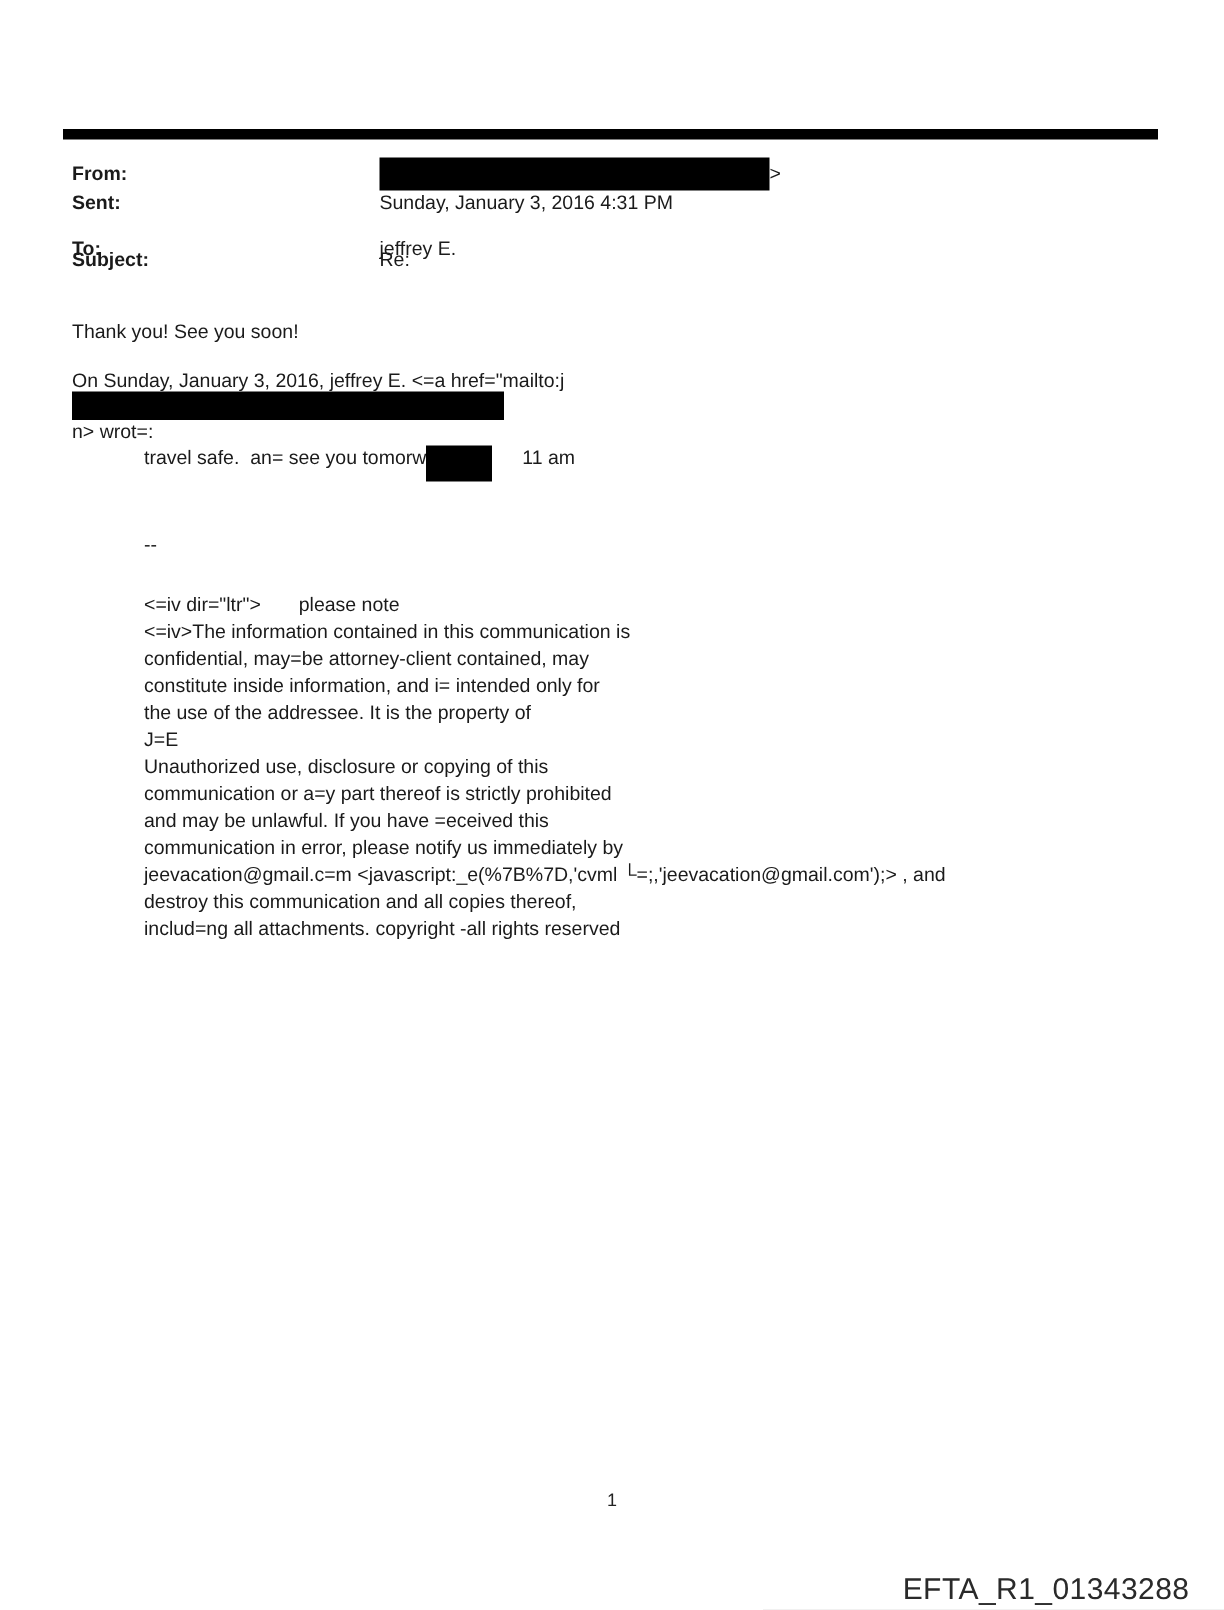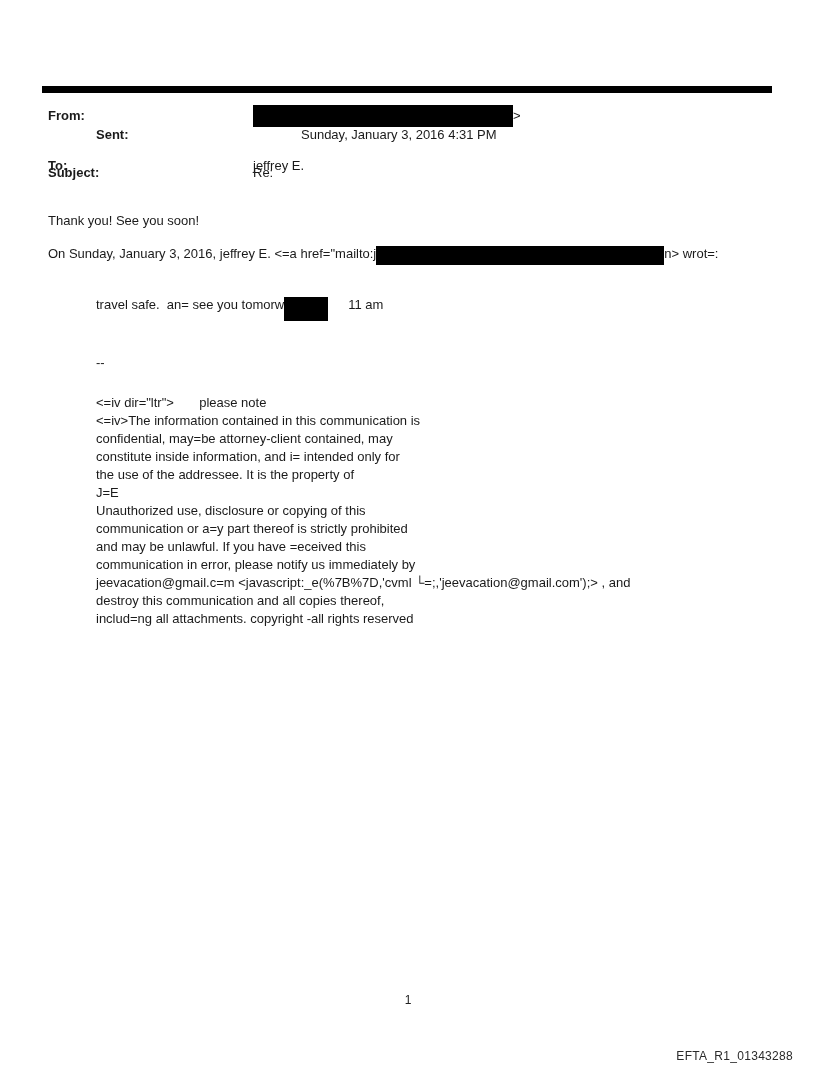--- a/index.html
+++ b/index.html
@@ -85,7 +85,7 @@
     <span class="redact redact-from"></span>
     <span class="hdr-value">&gt;</span>
   </div>
-  <div class="hdr-row" style="top:125px;margin-left:48px;">
+  <div class="hdr-row" style="top:125px;">
     <span class="hdr-label">Sent:</span>
     <span class="hdr-value">Sunday, January 3, 2016 4:31 PM</span>
   </div>

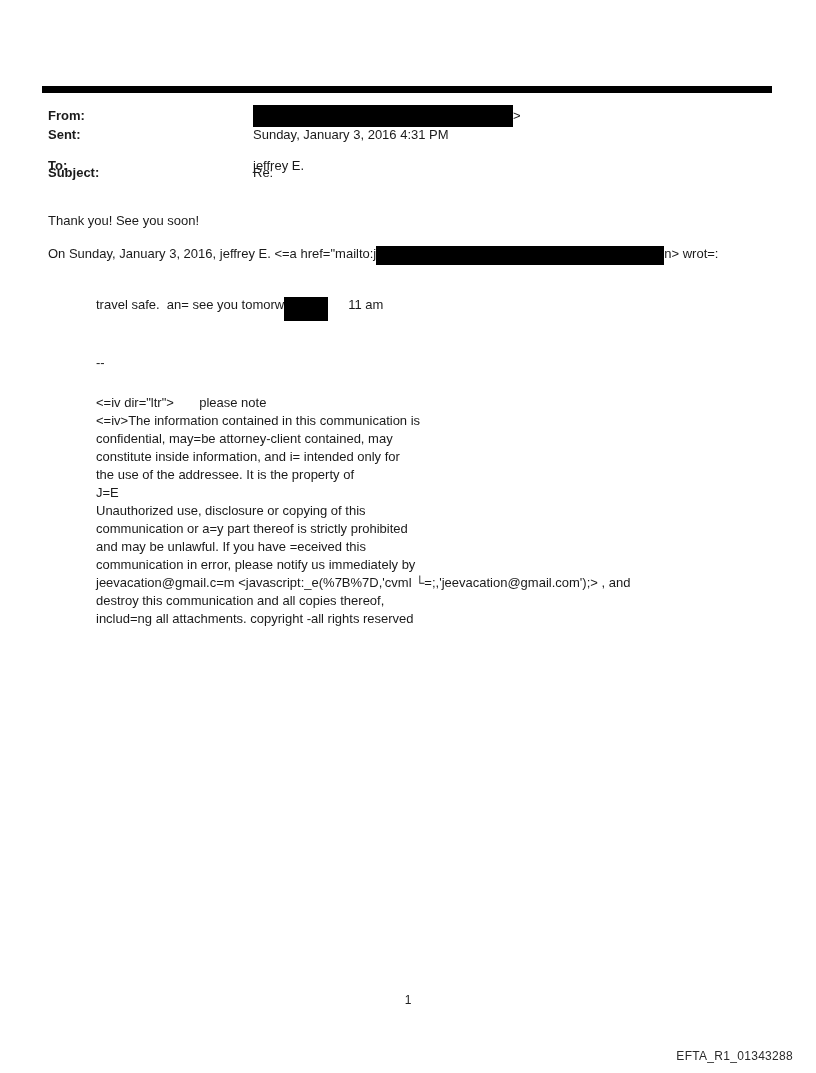--- a/index.html
+++ b/index.html
@@ -102,7 +102,7 @@
     <span>Thank you! See you soon!</span>
   </div>
 
-  <div class="body-line" style="left:48px; top:246px; height:19px;">
+  <div class="body-line" style="left:48px; top:246px; height:19px;flex-direction:column;">
     <span>On Sunday, January 3, 2016, jeffrey E. &lt;=a href="mailto:j</span>
     <span class="redact redact-quote"></span>
     <span>n&gt; wrot=:</span>

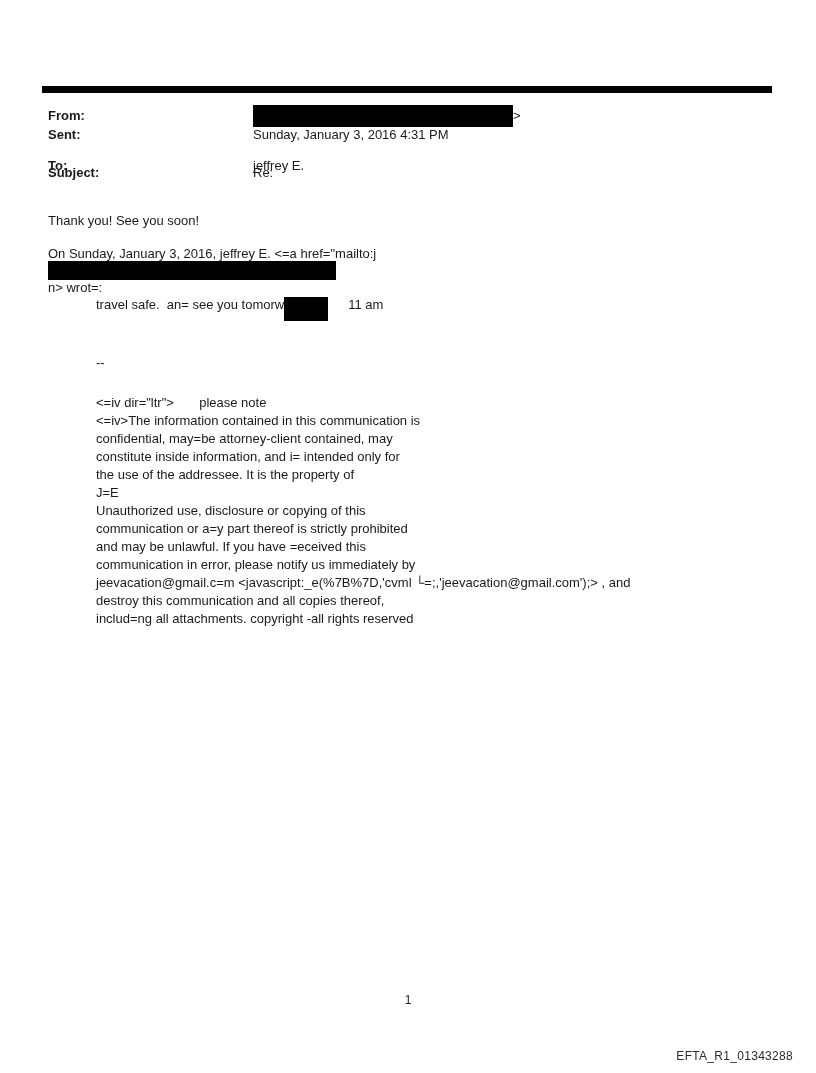--- a/index.html
+++ b/index.html
@@ -67,7 +67,7 @@
   .bates {
     position: absolute;
     right: 23px; top: 1049px;
-    font-size: 12px;
+    font-size: 20px;
     letter-spacing: 0.3px;
     color: #2a2a2a;
   }

